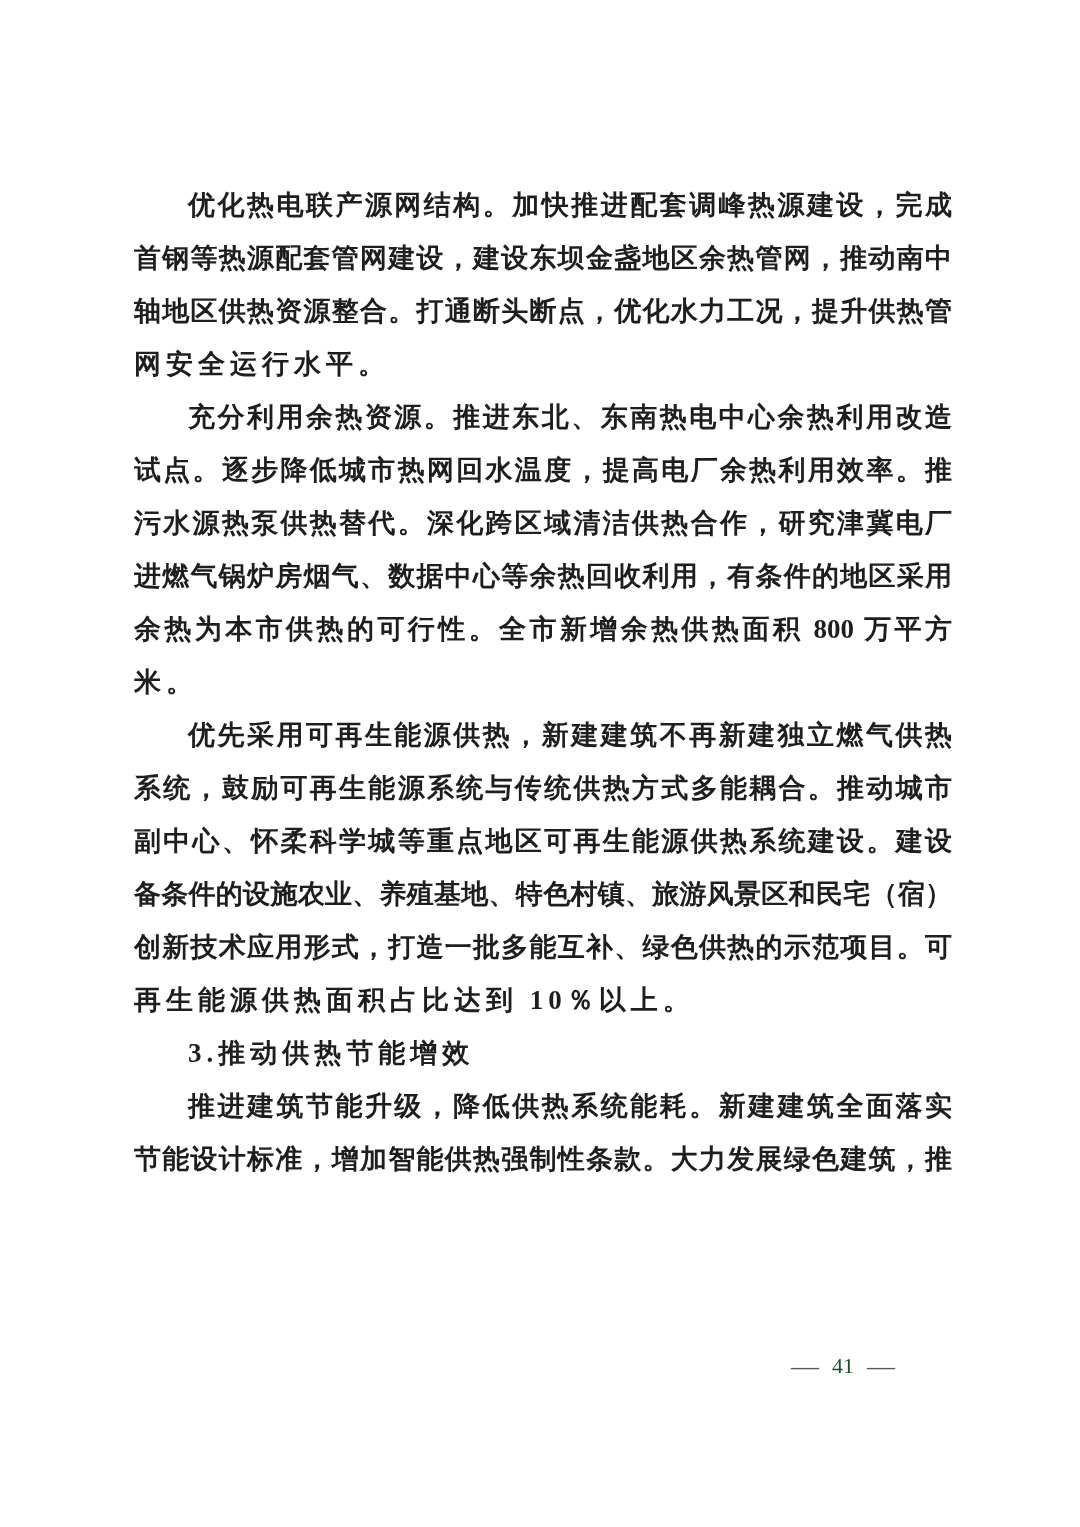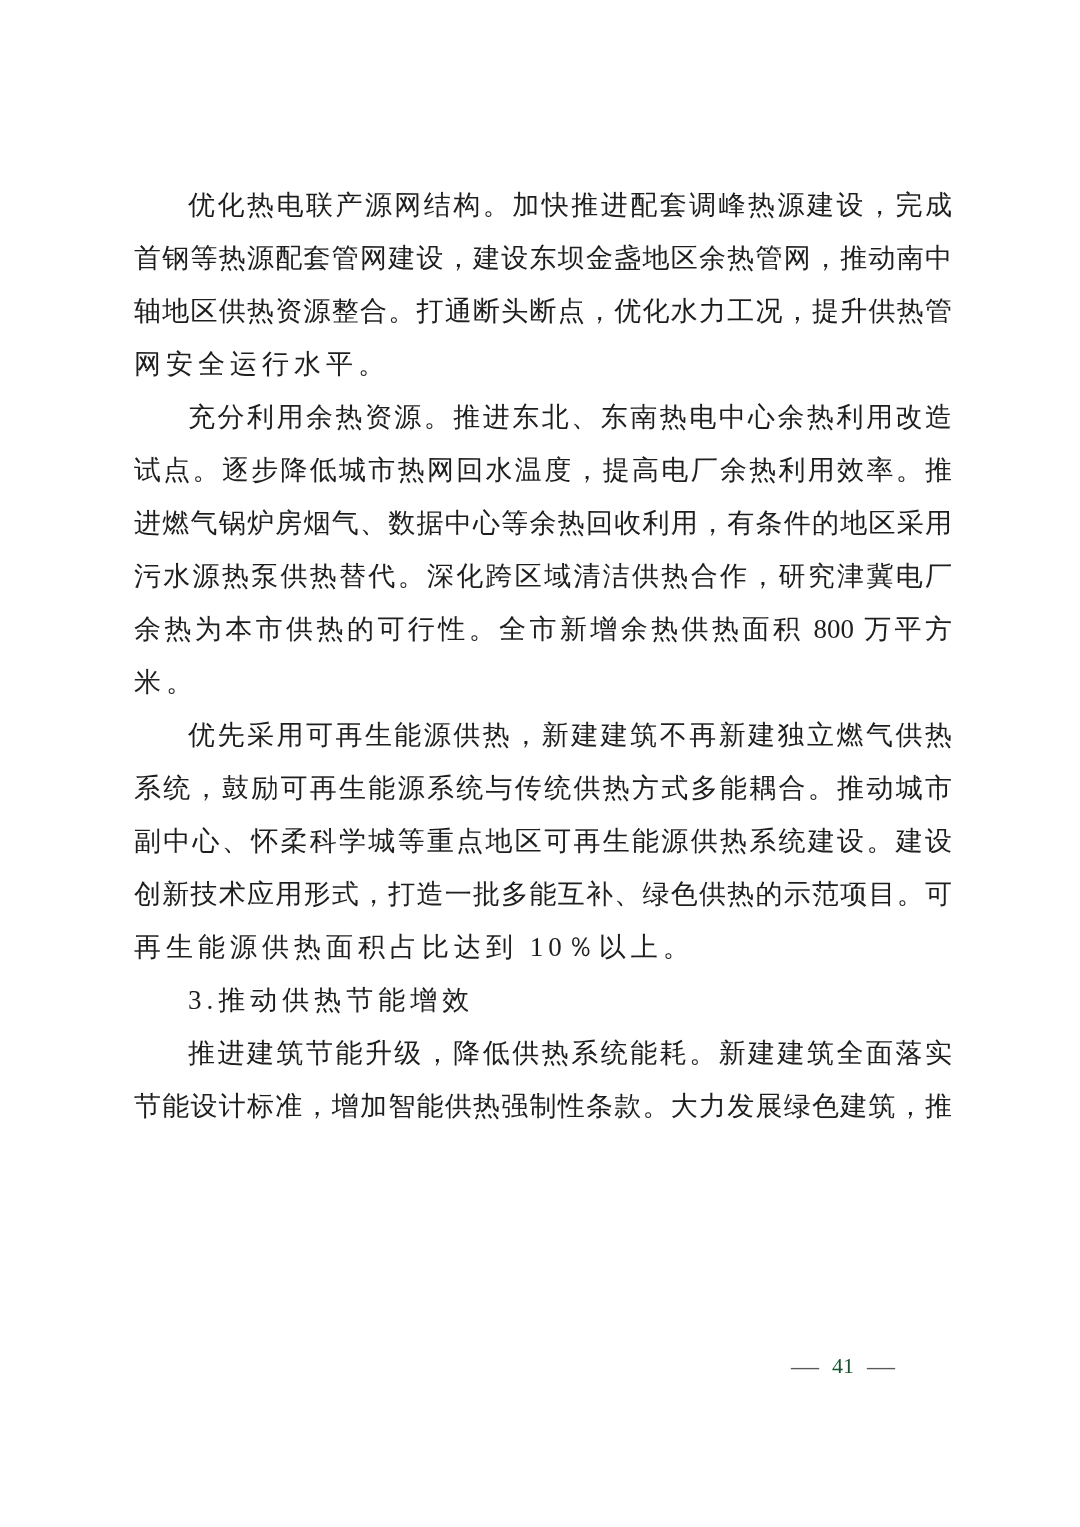--- a/index.html
+++ b/index.html
@@ -24,6 +24,7 @@
     left: 134px;
     top: 179px;
     width: 818px;
+    font-weight: bold;
   }
   .line {
     font-size: 27px;

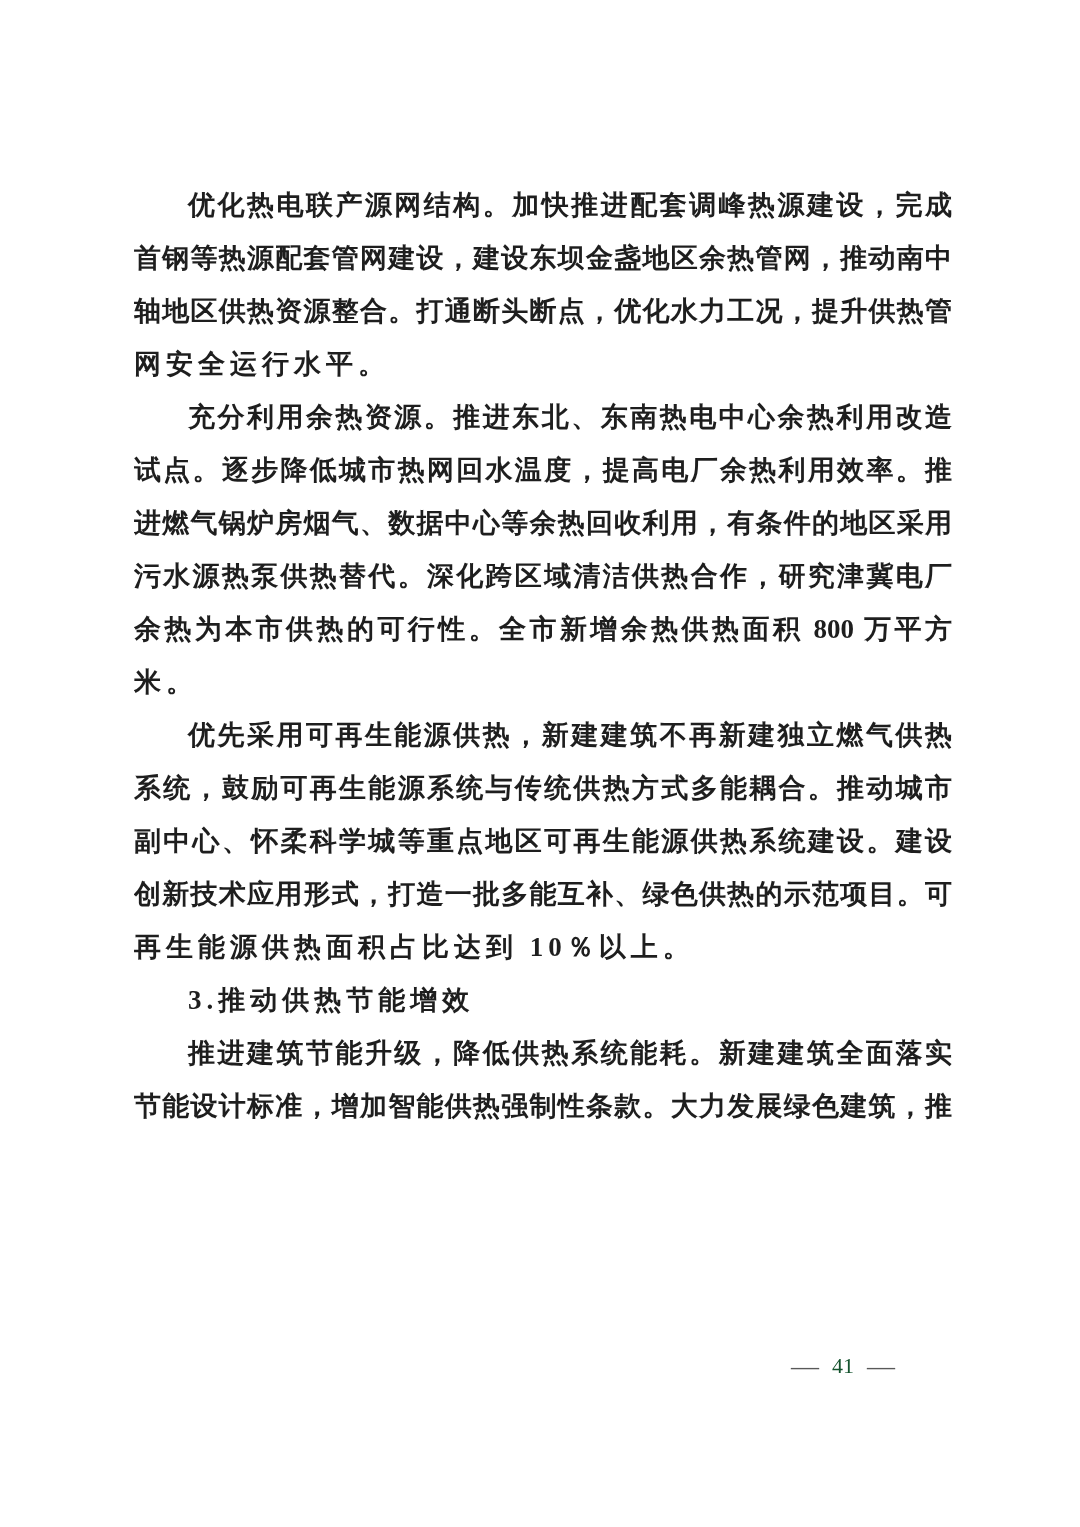--- a/index.html
+++ b/index.html
@@ -75,8 +75,8 @@
       <div class="line nojust">网安全运行水平。</div>
       <div class="line indent">充分利用余热资源。推进东北、东南热电中心余热利用改造</div>
       <div class="line">试点。逐步降低城市热网回水温度，提高电厂余热利用效率。推</div>
+      <div class="line">污水源热泵供热替代。深化跨区域清洁供热合作，研究津冀电厂</div>
       <div class="line">进燃气锅炉房烟气、数据中心等余热回收利用，有条件的地区采用</div>
-      <div class="line">污水源热泵供热替代。深化跨区域清洁供热合作，研究津冀电厂</div>
       <div class="line">余热为本市供热的可行性。全市新增余热供热面积 800 万平方</div>
       <div class="line nojust">米。</div>
       <div class="line indent">优先采用可再生能源供热，新建建筑不再新建独立燃气供热</div>

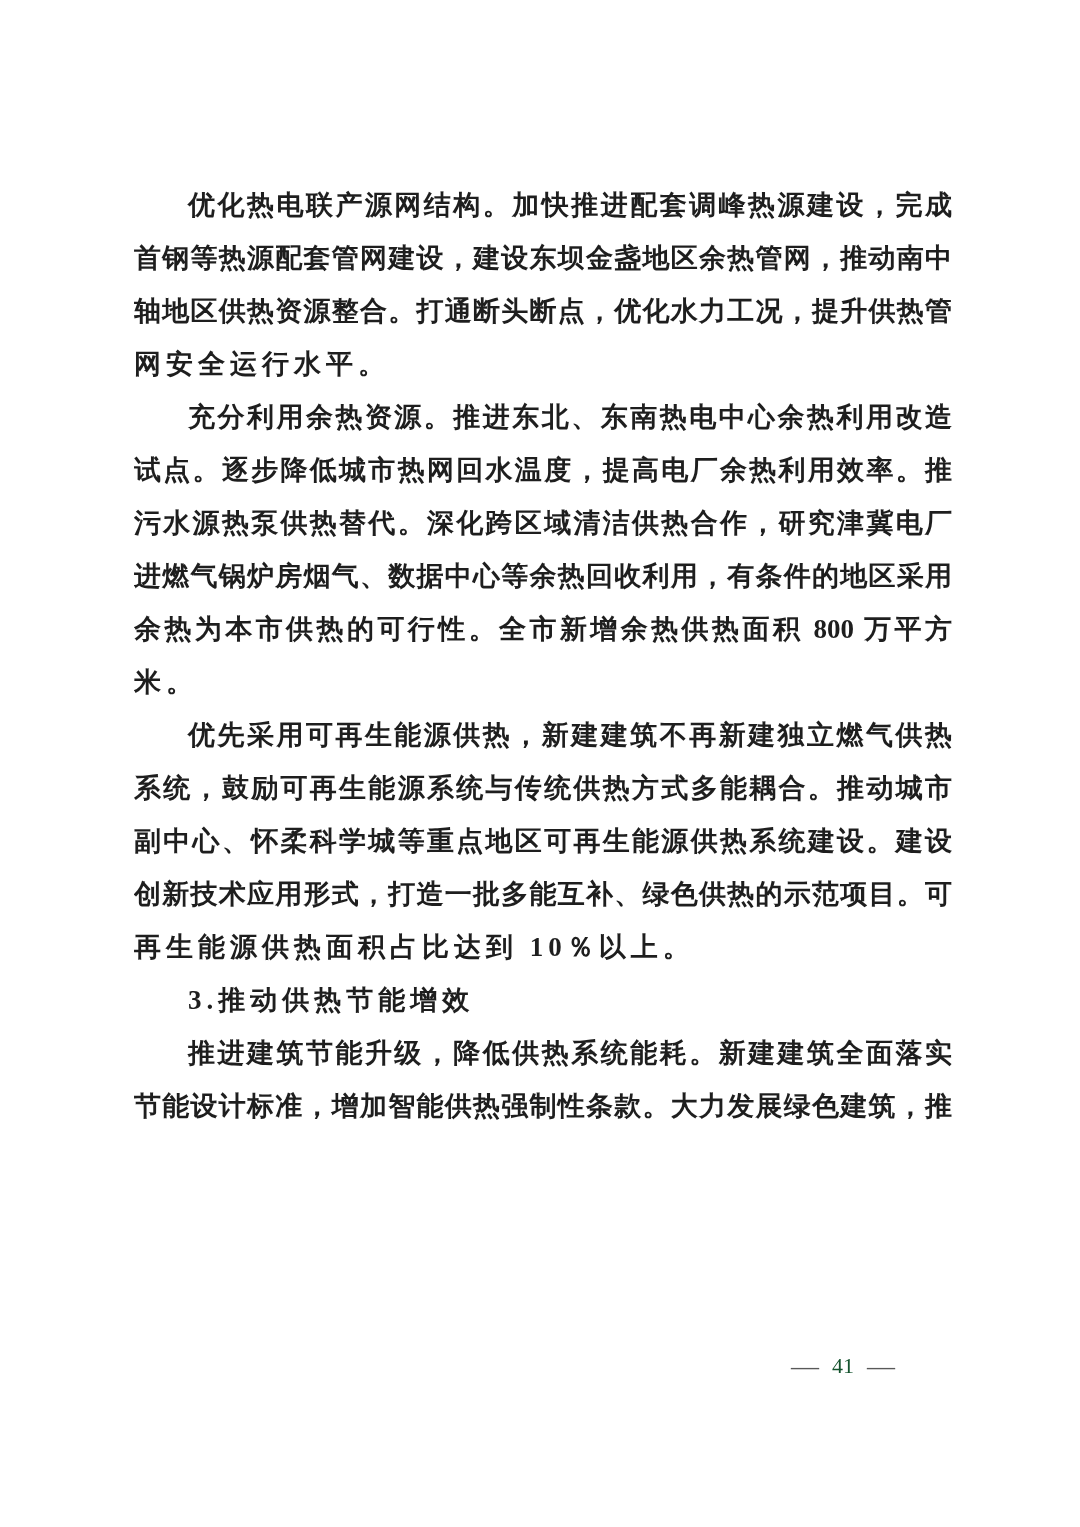--- a/index.html
+++ b/index.html
@@ -82,6 +82,7 @@
       <div class="line indent">优先采用可再生能源供热，新建建筑不再新建独立燃气供热</div>
       <div class="line">系统，鼓励可再生能源系统与传统供热方式多能耦合。推动城市</div>
       <div class="line">副中心、怀柔科学城等重点地区可再生能源供热系统建设。建设</div>
+      <div class="line">备条件的设施农业、养殖基地、特色村镇、旅游风景区和民宅（宿）</div>
       <div class="line">创新技术应用形式，打造一批多能互补、绿色供热的示范项目。可</div>
       <div class="line nojust">再生能源供热面积占比达到 10％以上。</div>
       <div class="line indent nojust">3.推动供热节能增效</div>

